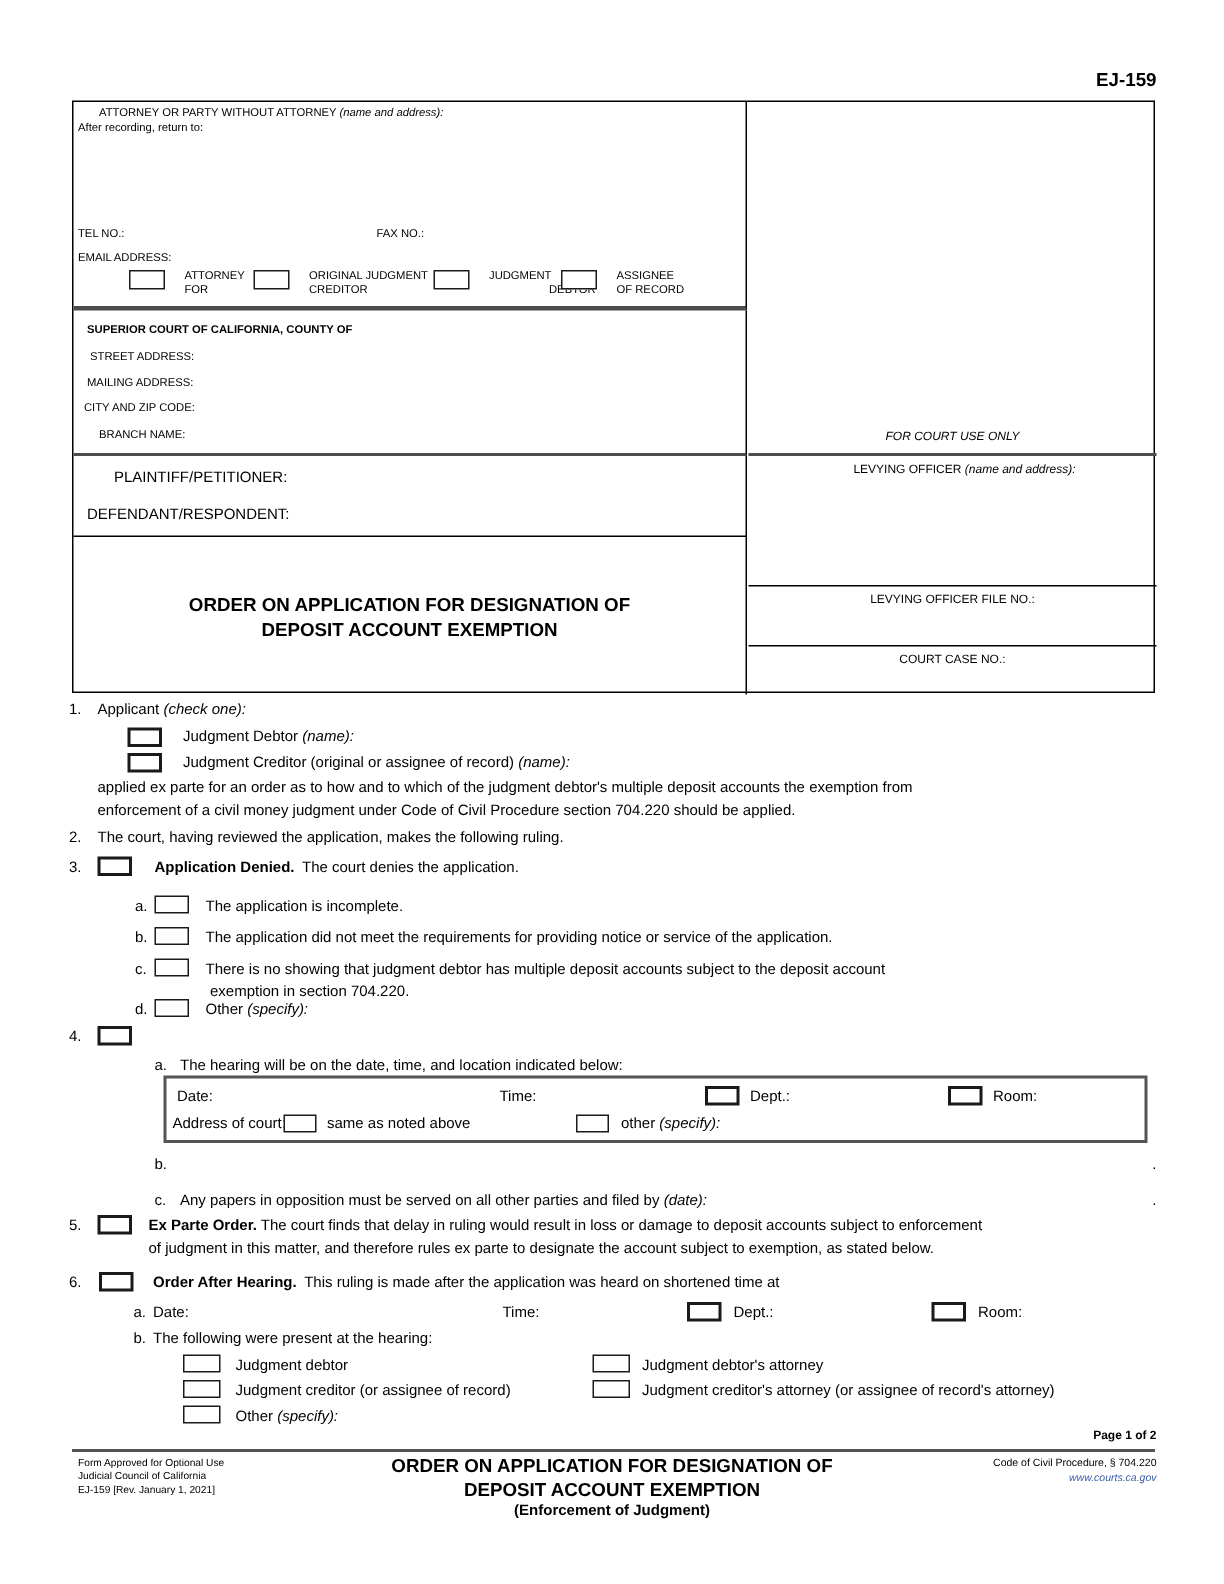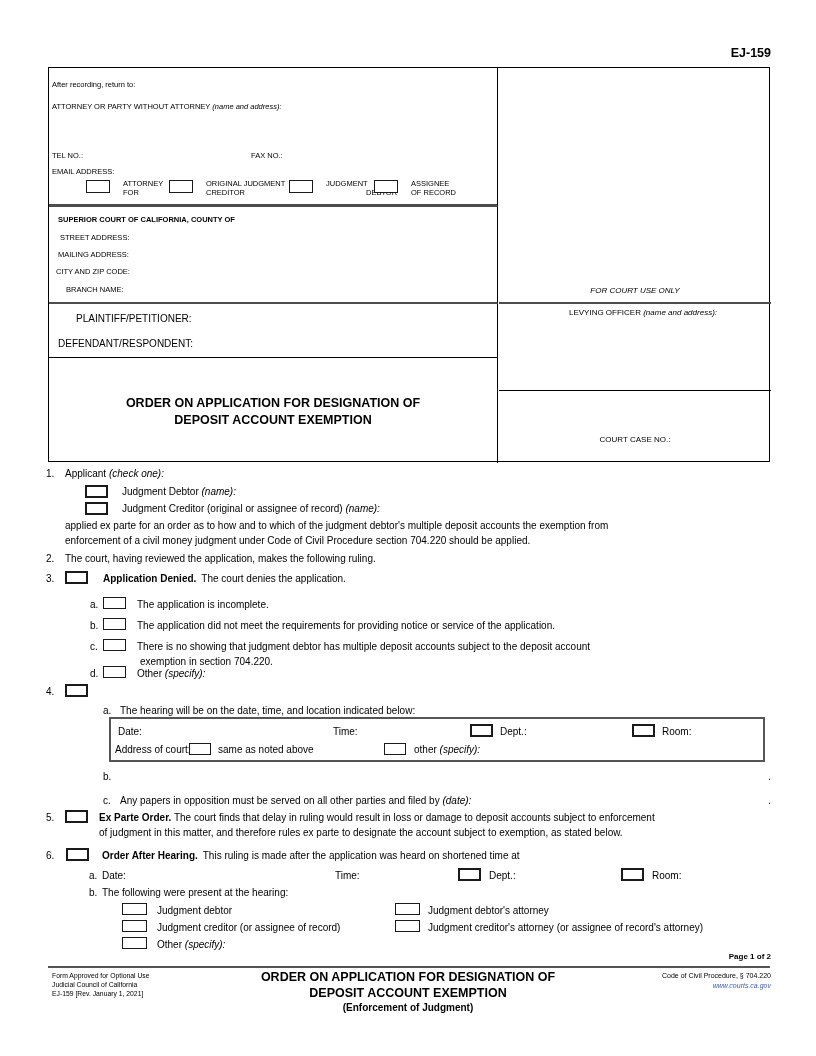--- a/index.html
+++ b/index.html
@@ -38,7 +38,7 @@
   <div class="box" style="left:48px; top:67px; width:722px; height:395px;">
 
     <div class="ab rightb thickb" style="left:0; top:0; width:449px; height:139px;">
-      <div class="ab sm" style="left:3px; top:2px;margin-top:32px;">
+      <div class="ab sm" style="left:17px; top:2px;">
         <span>ATTORNEY OR PARTY WITHOUT ATTORNEY</span>
         <span class="i">(name and address):</span>
       </div>

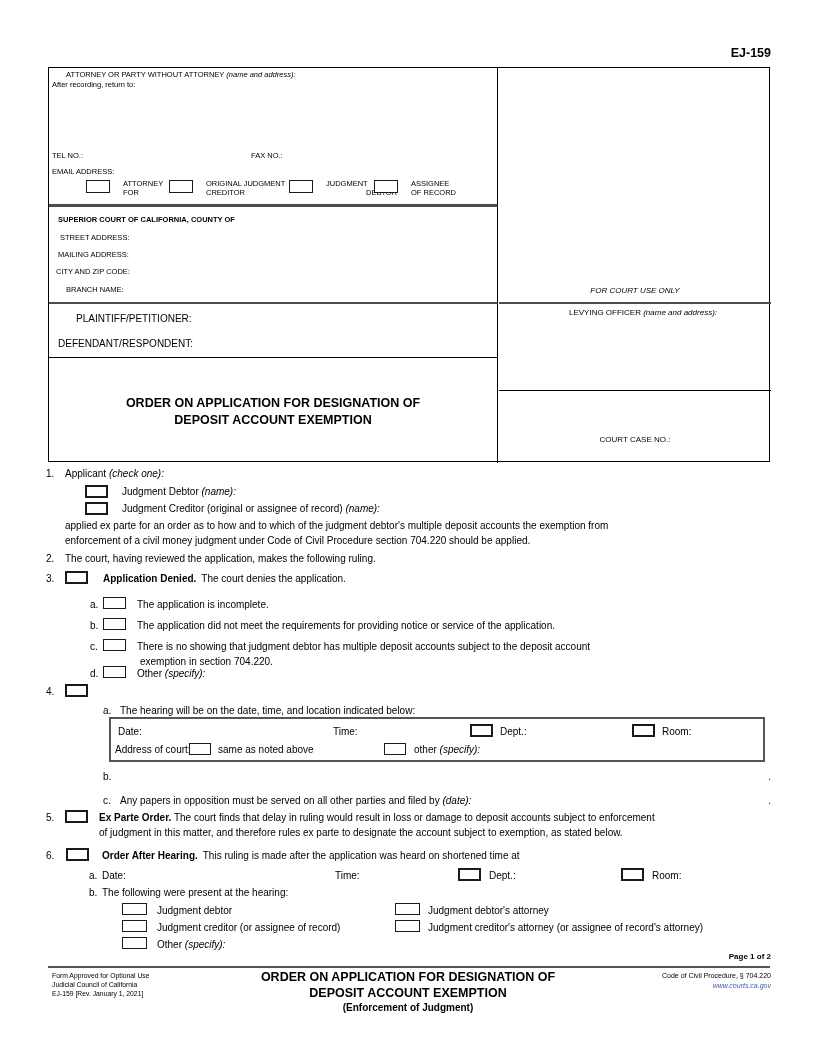--- a/index.html
+++ b/index.html
@@ -96,6 +96,9 @@
         <span class="i">(name and address):</span>
       </div>
     </div>
+    <div class="ab thinb" style="left:450px; top:323px; width:272px; height:40px;">
+      <div class="ab s8 ctr" style="left:0; right:0; top:4px;">LEVYING OFFICER FILE NO.:</div>
+    </div>
     <div class="ab" style="left:450px; top:363px; width:272px; height:32px;">
       <div class="ab s8 ctr" style="left:0; right:0; top:4px;">COURT CASE NO.:</div>
     </div>

